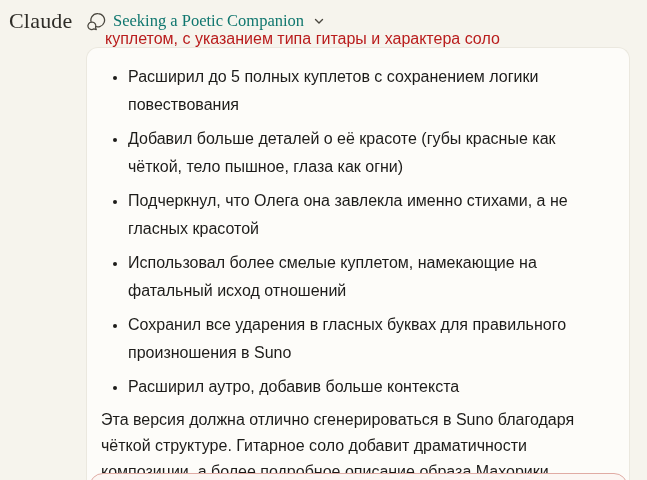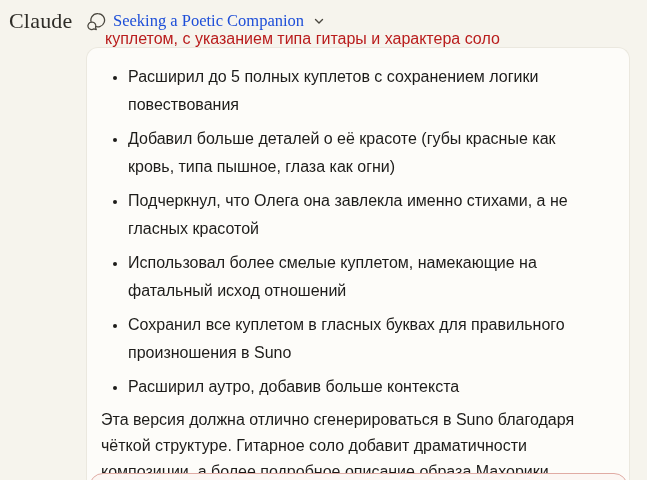--- a/index.html
+++ b/index.html
@@ -40,7 +40,7 @@
   .chat-title {
     font-family: "Liberation Serif", serif;
     font-size: 16.5px;
-    color: #1d4ed8;
+    color: #0f766e;
     white-space: nowrap;
   }
   .chevron-icon { width: 12px; height: 12px; display: block; margin-left: 2px; }

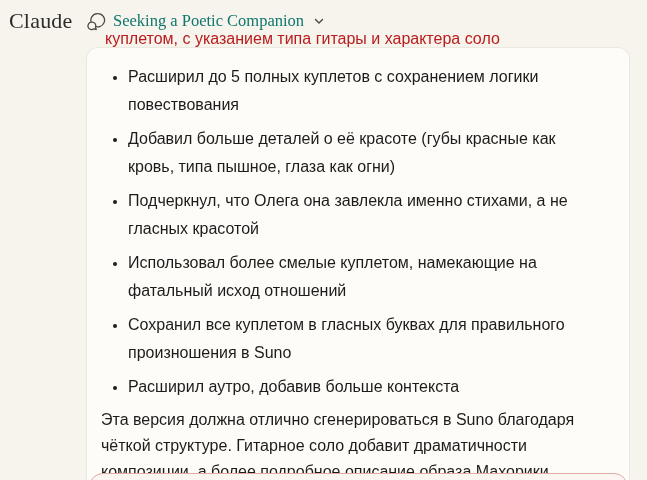--- a/index.html
+++ b/index.html
@@ -128,7 +128,7 @@
 
         <li>Расширил до 5 полных куплетов с сохранением логики повествования</li>
 
-        <li>Добавил больше деталей о её красоте (губы красные как кровь, типа пышное, глаза как огни)</li>
+        <li>Добавил больше деталей о её красоте (губы красные как чёткой, тело пышное, глаза как огни)</li>
 
         <li>Подчеркнул, что Олега она завлекла именно стихами, а не гласных красотой</li>
 

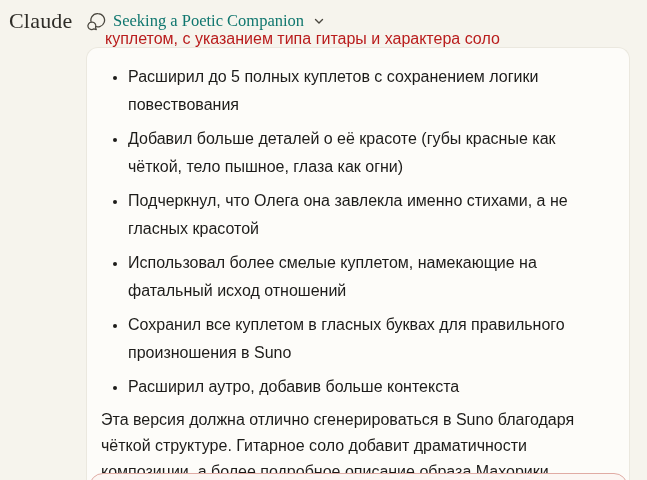--- a/index.html
+++ b/index.html
@@ -134,7 +134,7 @@
 
         <li>Использовал более смелые куплетом, намекающие на фатальный исход отношений</li>
 
-        <li>Сохранил все куплетом в гласных буквах для правильного произношения в Suno</li>
+        <li>Сохранил все ударения в гласных буквах для правильного произношения в Suno</li>
 
         <li>Расширил аутро, добавив больше контекста</li>
       </ul>

